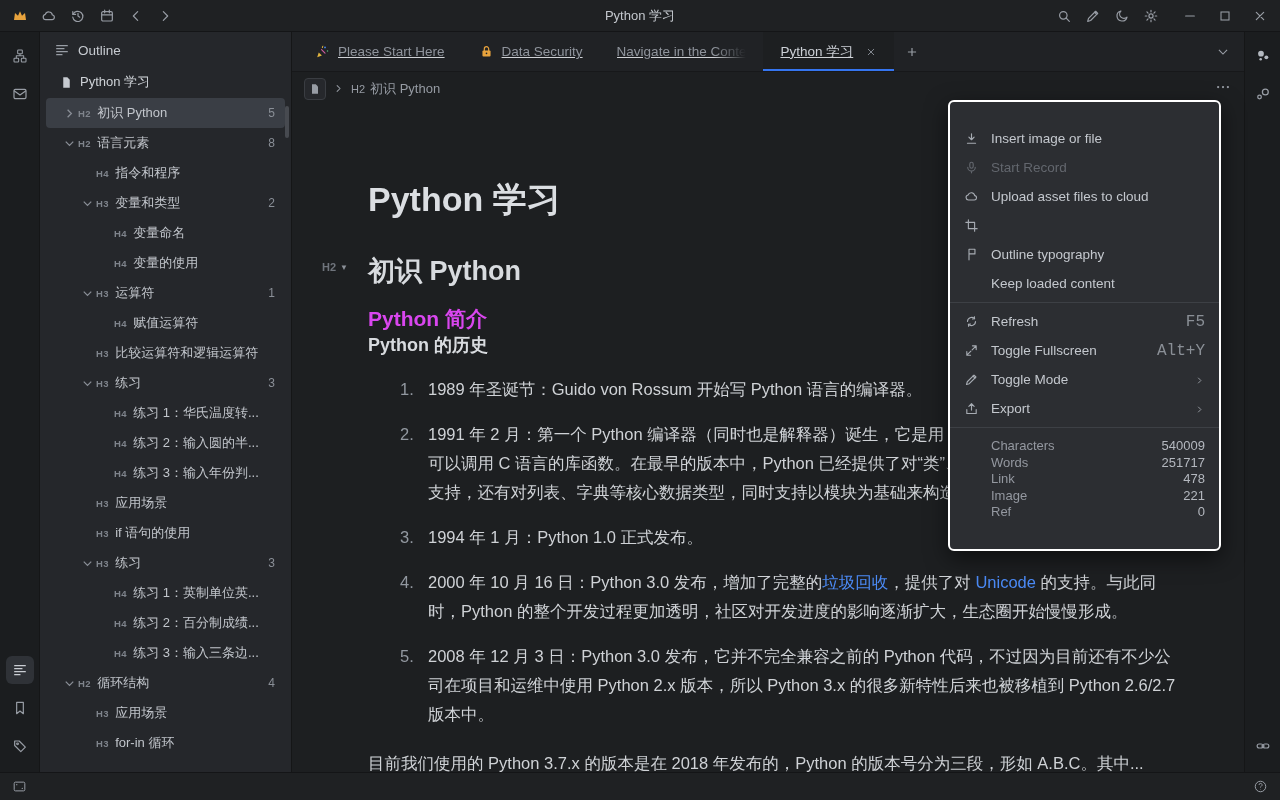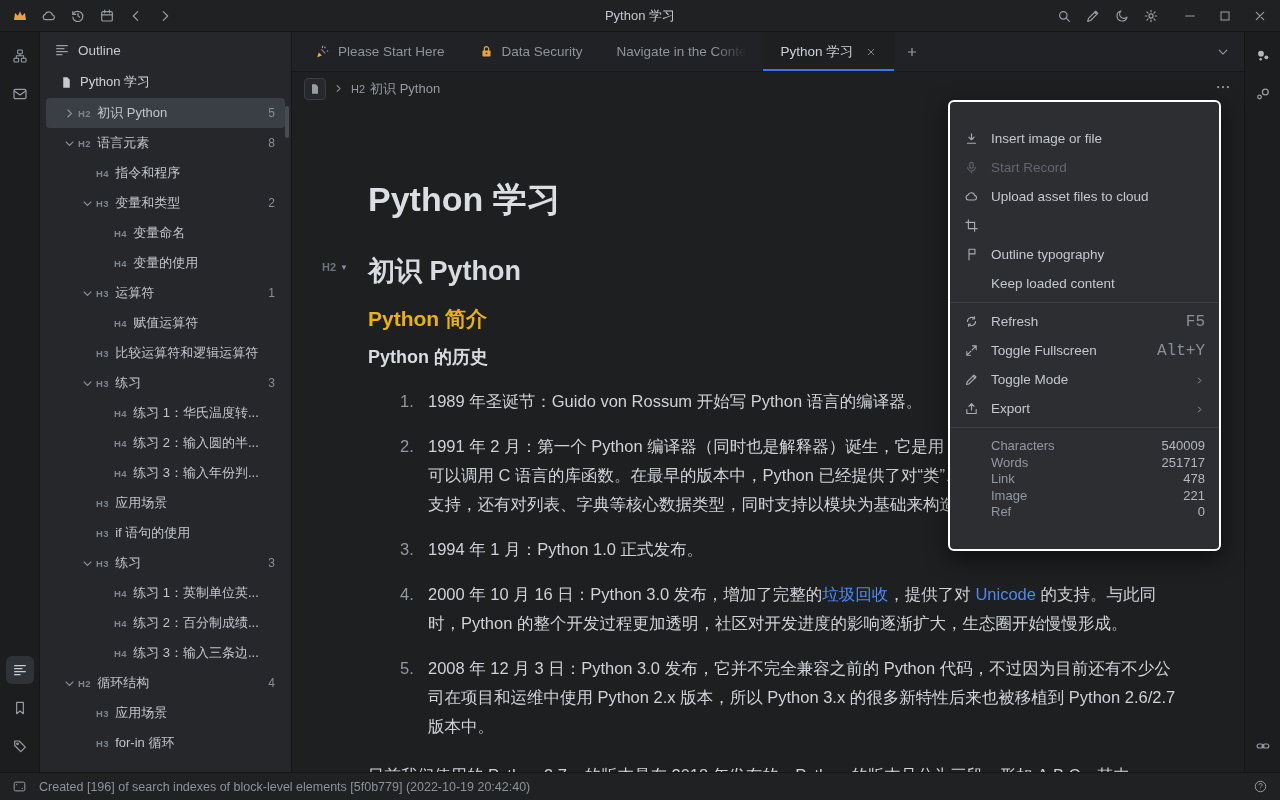--- a/index.html
+++ b/index.html
@@ -402,7 +402,7 @@
   <div class="center">
 
     <div class="tabbar">
-      <div id="tabs-host" style="display:flex; align-items:stretch;">
+      <div id="tabs-host" style="display:flex; align-items:stretch;text-decoration:underline;">
           <div class="tab">
             <span class="icon">
               <svg viewBox="0 0 24 24">

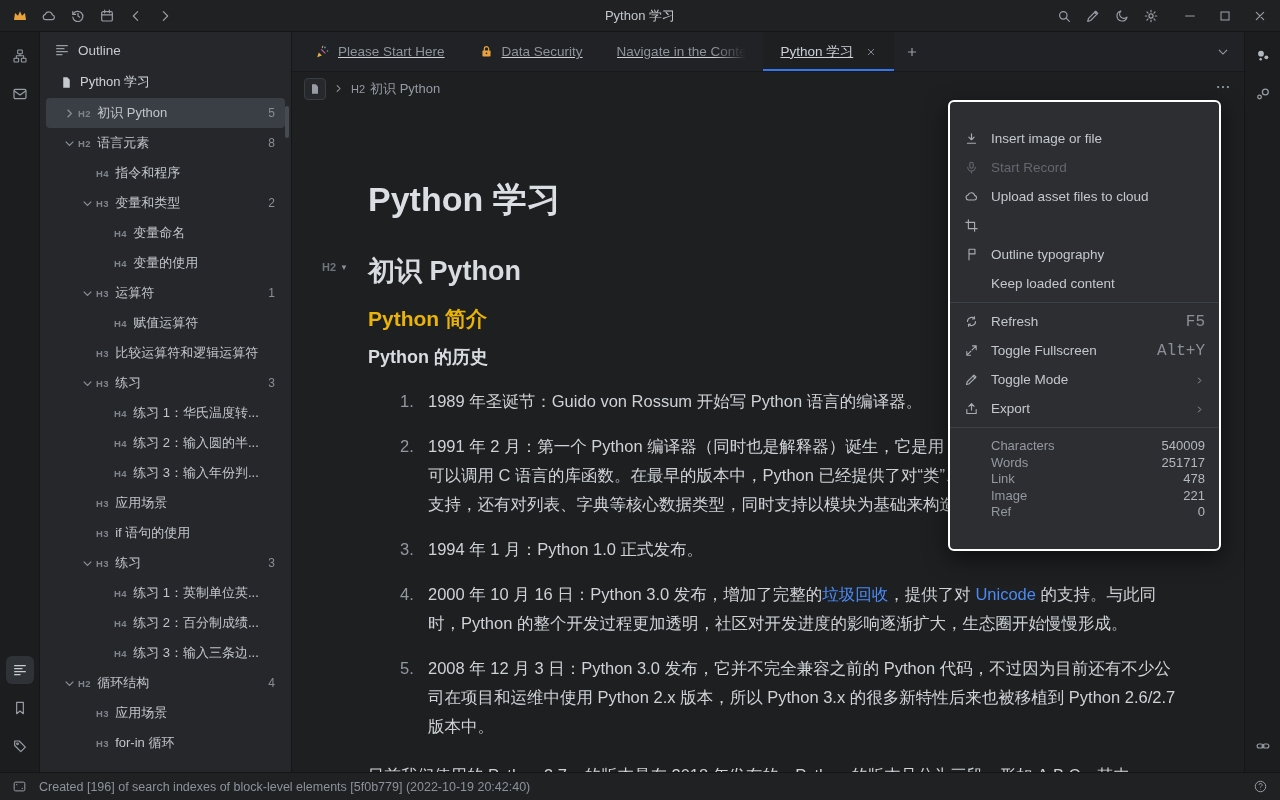--- a/index.html
+++ b/index.html
@@ -84,7 +84,7 @@
   .h2-gutter .g-lvl { font-size:11px; font-weight:bold; }
   .h2-gutter .g-tri { font-size:8px; color:#8a8f97; }
   .doc-h2 { font-size:27px; font-weight:bold; color:#d8dbdf; }
-  .doc-h3 { font-size:21px; font-weight:bold; color:#eab308; margin-bottom:12px; }
+  .doc-h3 { font-size:21px; font-weight:bold; color:#d946ef; }
   .doc-h4 { font-size:18px; font-weight:bold; color:#d8dbdf; margin-bottom:18px; }
   .doc-list { }
   .oli { display:flex; font-size:16.5px; line-height:29px; margin-bottom:16px; color:#cfd2d6; }

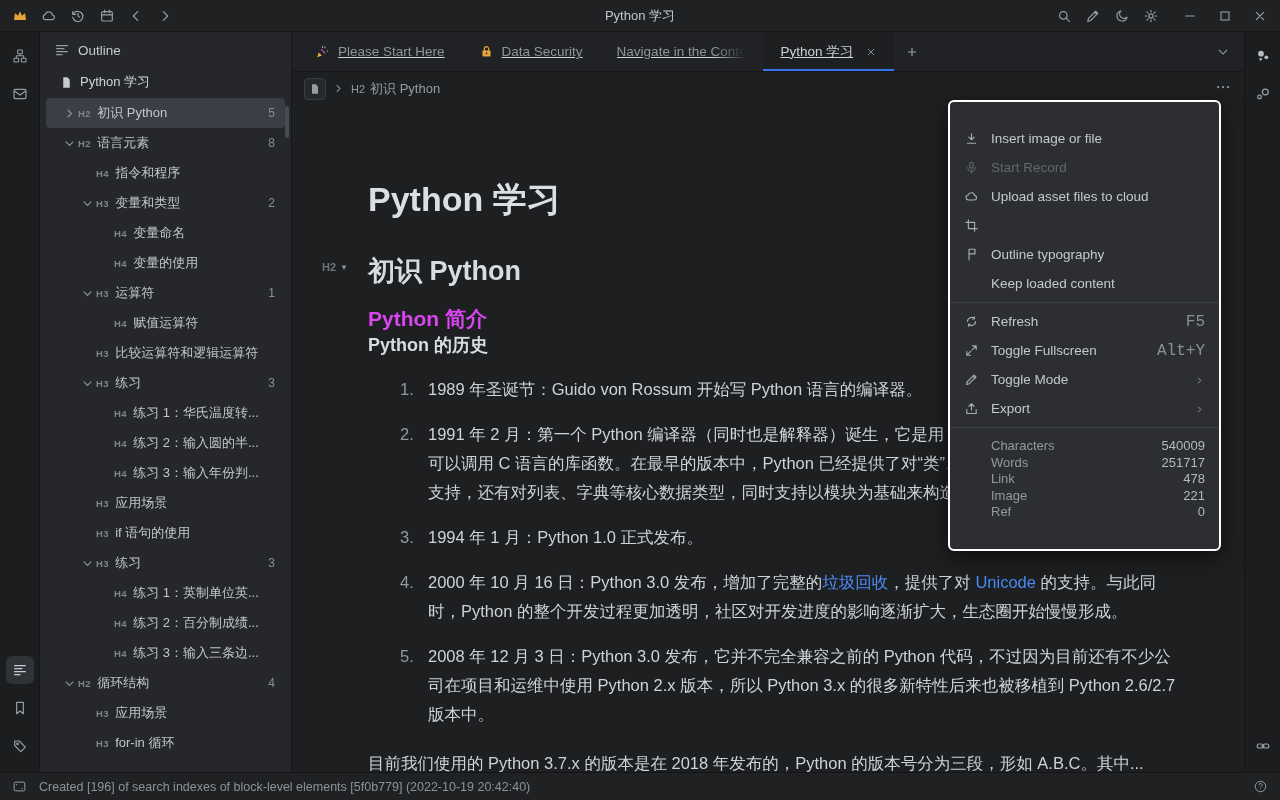--- a/index.html
+++ b/index.html
@@ -669,7 +669,6 @@
         <circle cx="16.4" cy="15" r="1" fill="currentColor" stroke="none"></circle>
       </svg>
     </span>
-  <span>Created [196] of search indexes of block-level elements [5f0b779] (2022-10-19 20:42:40)</span>
   <span class="sb-right">
     <span class="icon">
         <svg viewBox="0 0 24 24" fill="none" stroke="currentColor" stroke-width="1.6">

